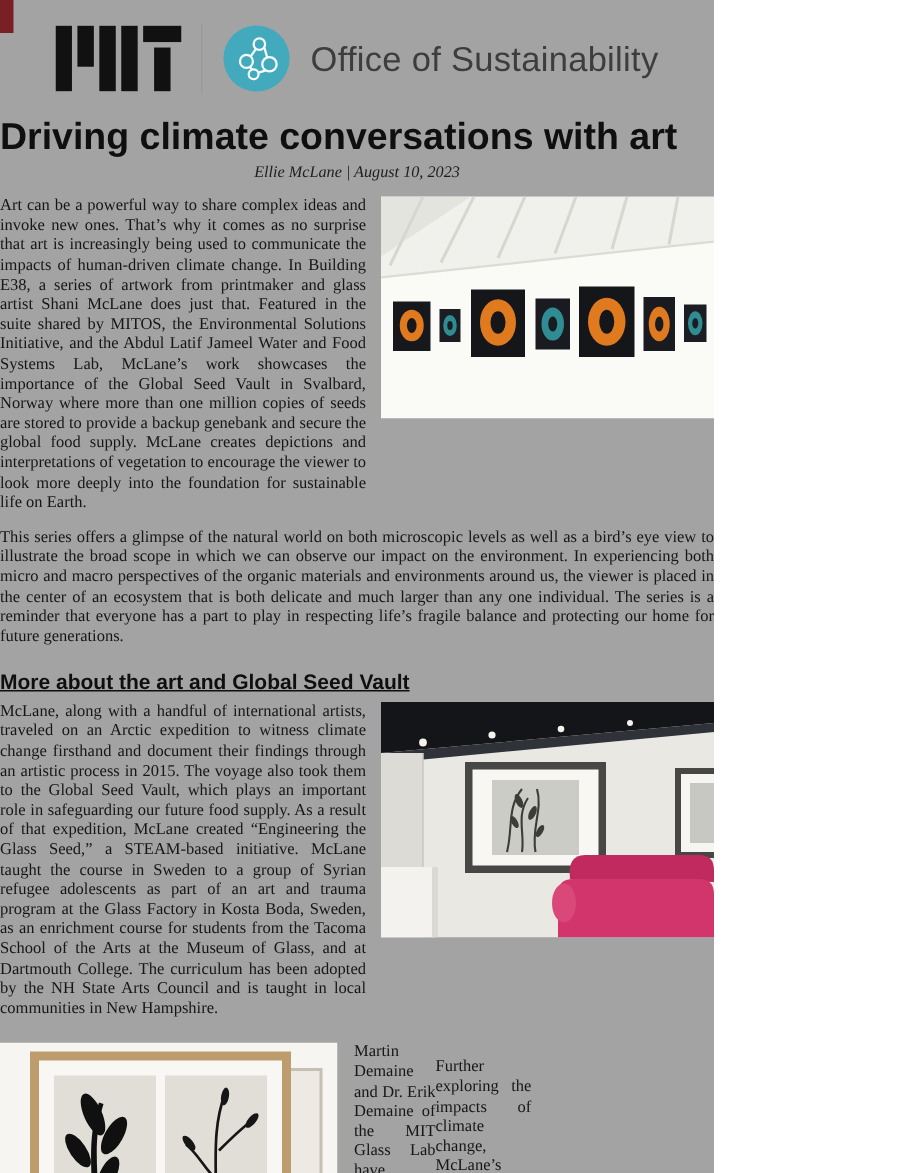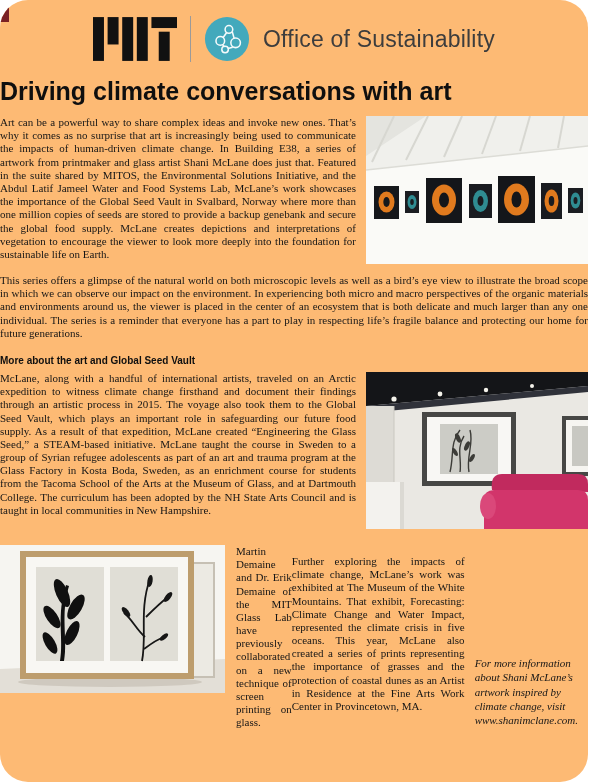--- a/index.html
+++ b/index.html
@@ -8,7 +8,7 @@
     width: 600px; height: 782px; background: #ffffff;
     font-family: "Liberation Serif", serif; color: #161616;
   }
-  .page { position: relative; width: 588px; height: 782px; overflow: hidden; background:#fdba74;border-radius:28px; }
+  .page { position: relative; width: 476px; height: 782px; overflow: hidden; background:#a3a3a3; }
   .corner-mark { position: absolute; left: 0; top: 0; width: 9px; height: 22px; background: #7a2025; }
 
   .header { display: flex; align-items: center; justify-content: center; gap: 13px; padding-top: 16px; }

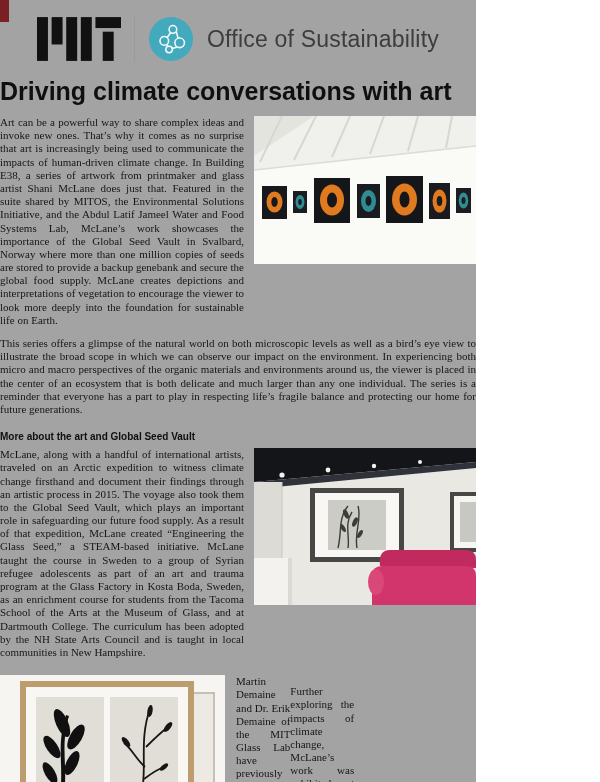--- a/index.html
+++ b/index.html
@@ -77,6 +77,7 @@
   </header>
 
   <h1 class="title">Driving climate conversations with art</h1>
+  <p class="byline">Ellie McLane | August 10, 2023</p>
 
   <div class="content">
 

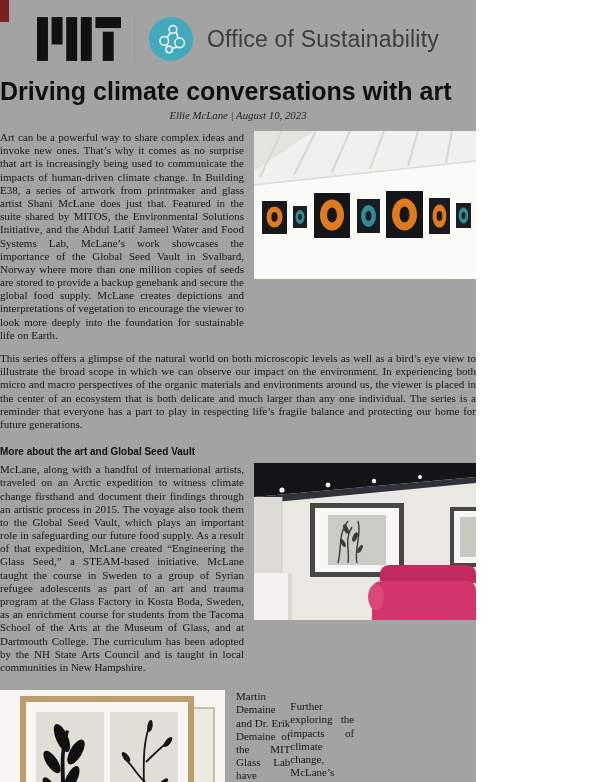--- a/index.html
+++ b/index.html
@@ -30,8 +30,8 @@
   .photo { flex: none; display: block; }
   .photo1 { width: 222px; height: 148px; margin-left: 10px; }
   .para2 { margin-top: 10px; }
-  h2.section-heading { font-family: "Liberation Sans", sans-serif; font-weight: 700; font-size: 10px;
-    margin: 15px 0 6px; color: #0f0f0f; }
+  h2.section-heading { font-family: "Liberation Sans", sans-serif; font-weight: 700; font-size: 14px;
+    margin: 15px 0 6px; color: #0f0f0f; text-decoration: underline; }
   .photo2 { width: 222px; height: 157px; margin-left: 10px; }
   .sec3 { margin-top: 16px; }
   .photo3 { width: 225px; height: 148px; margin-right: 11px; }

